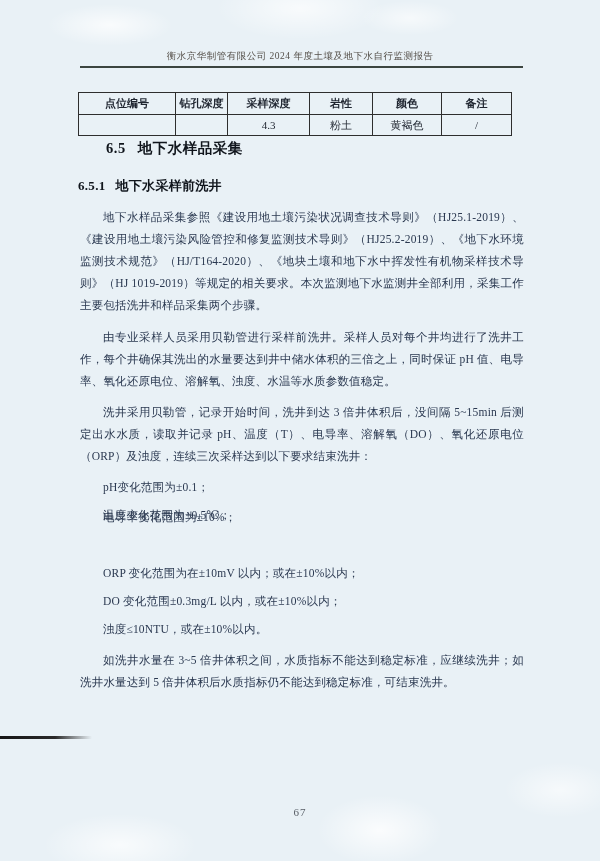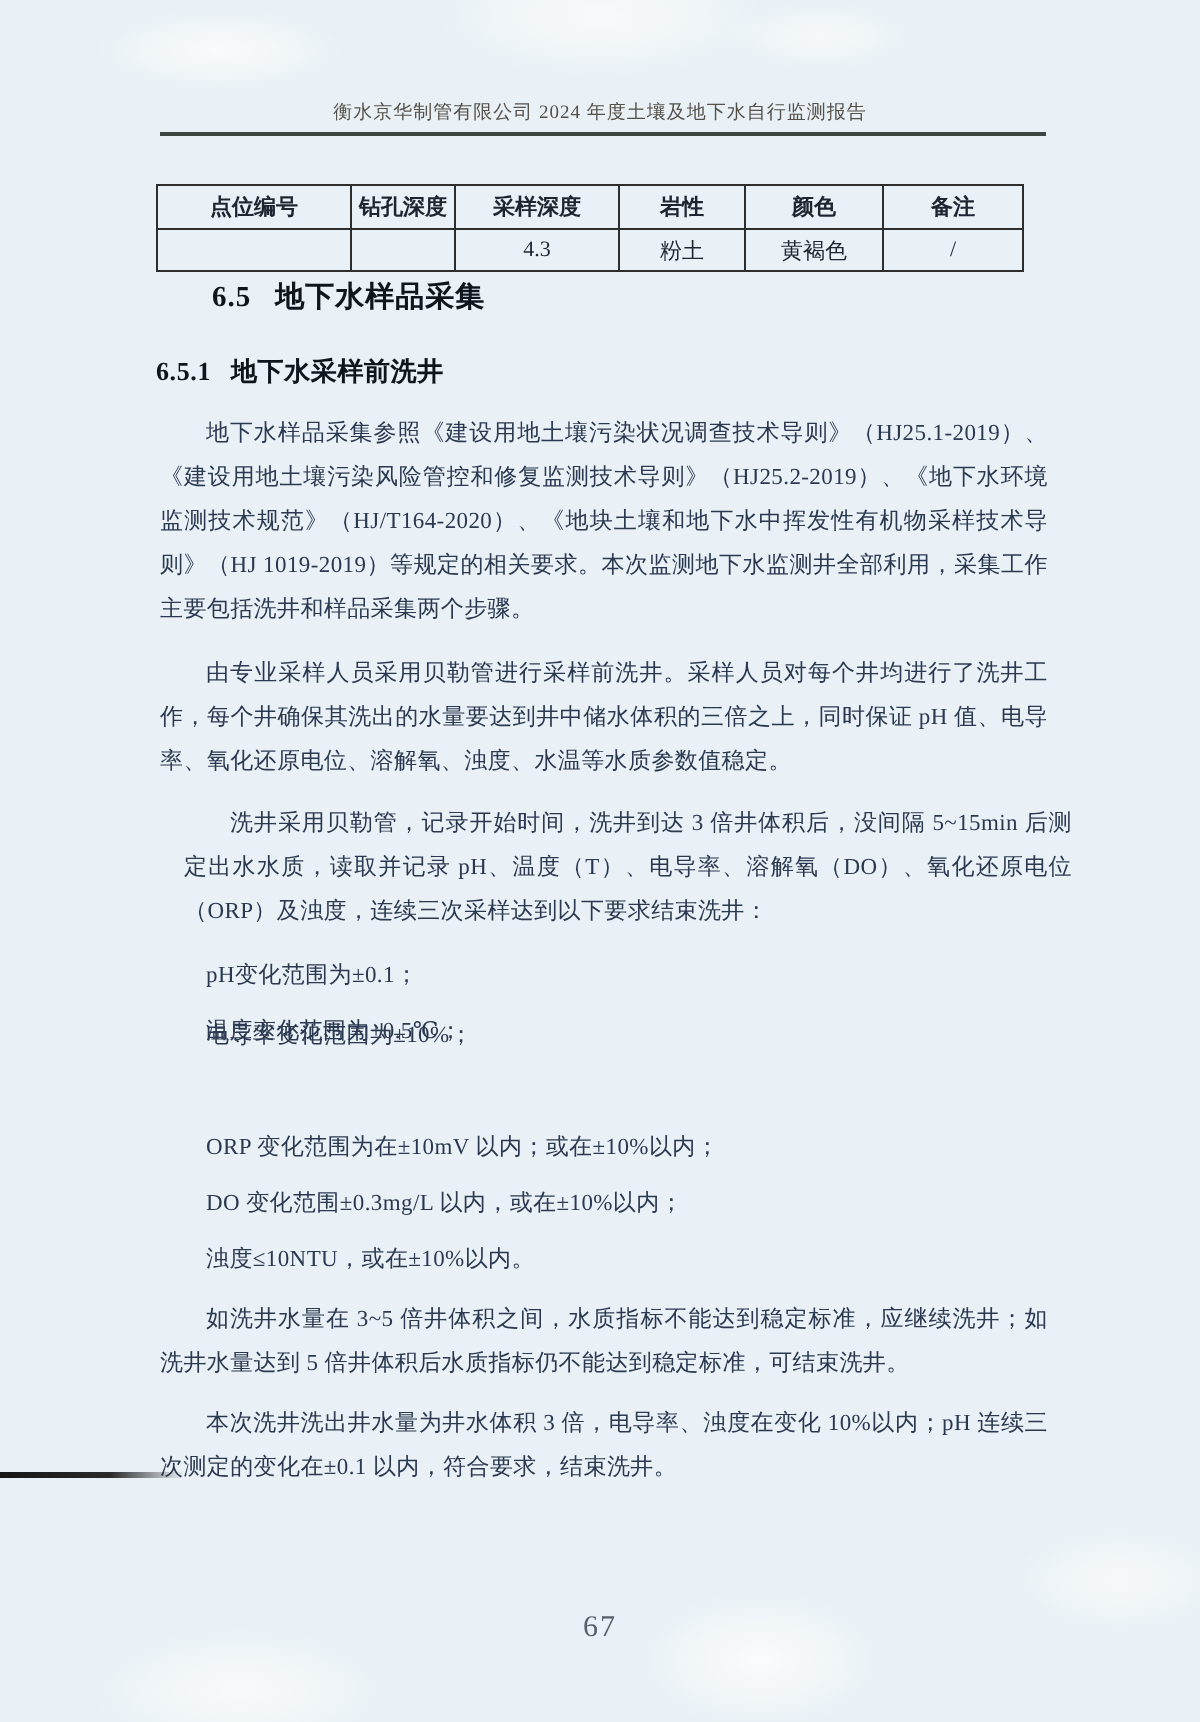--- a/index.html
+++ b/index.html
@@ -61,7 +61,7 @@
   }
   #p1{top:206px;}
   #p2{top:326px;}
-  #p3{top:401px;margin-left:12px;}
+  #p3{top:401px;}
   #p4{top:649px;}
   #p5{top:701px;}
 

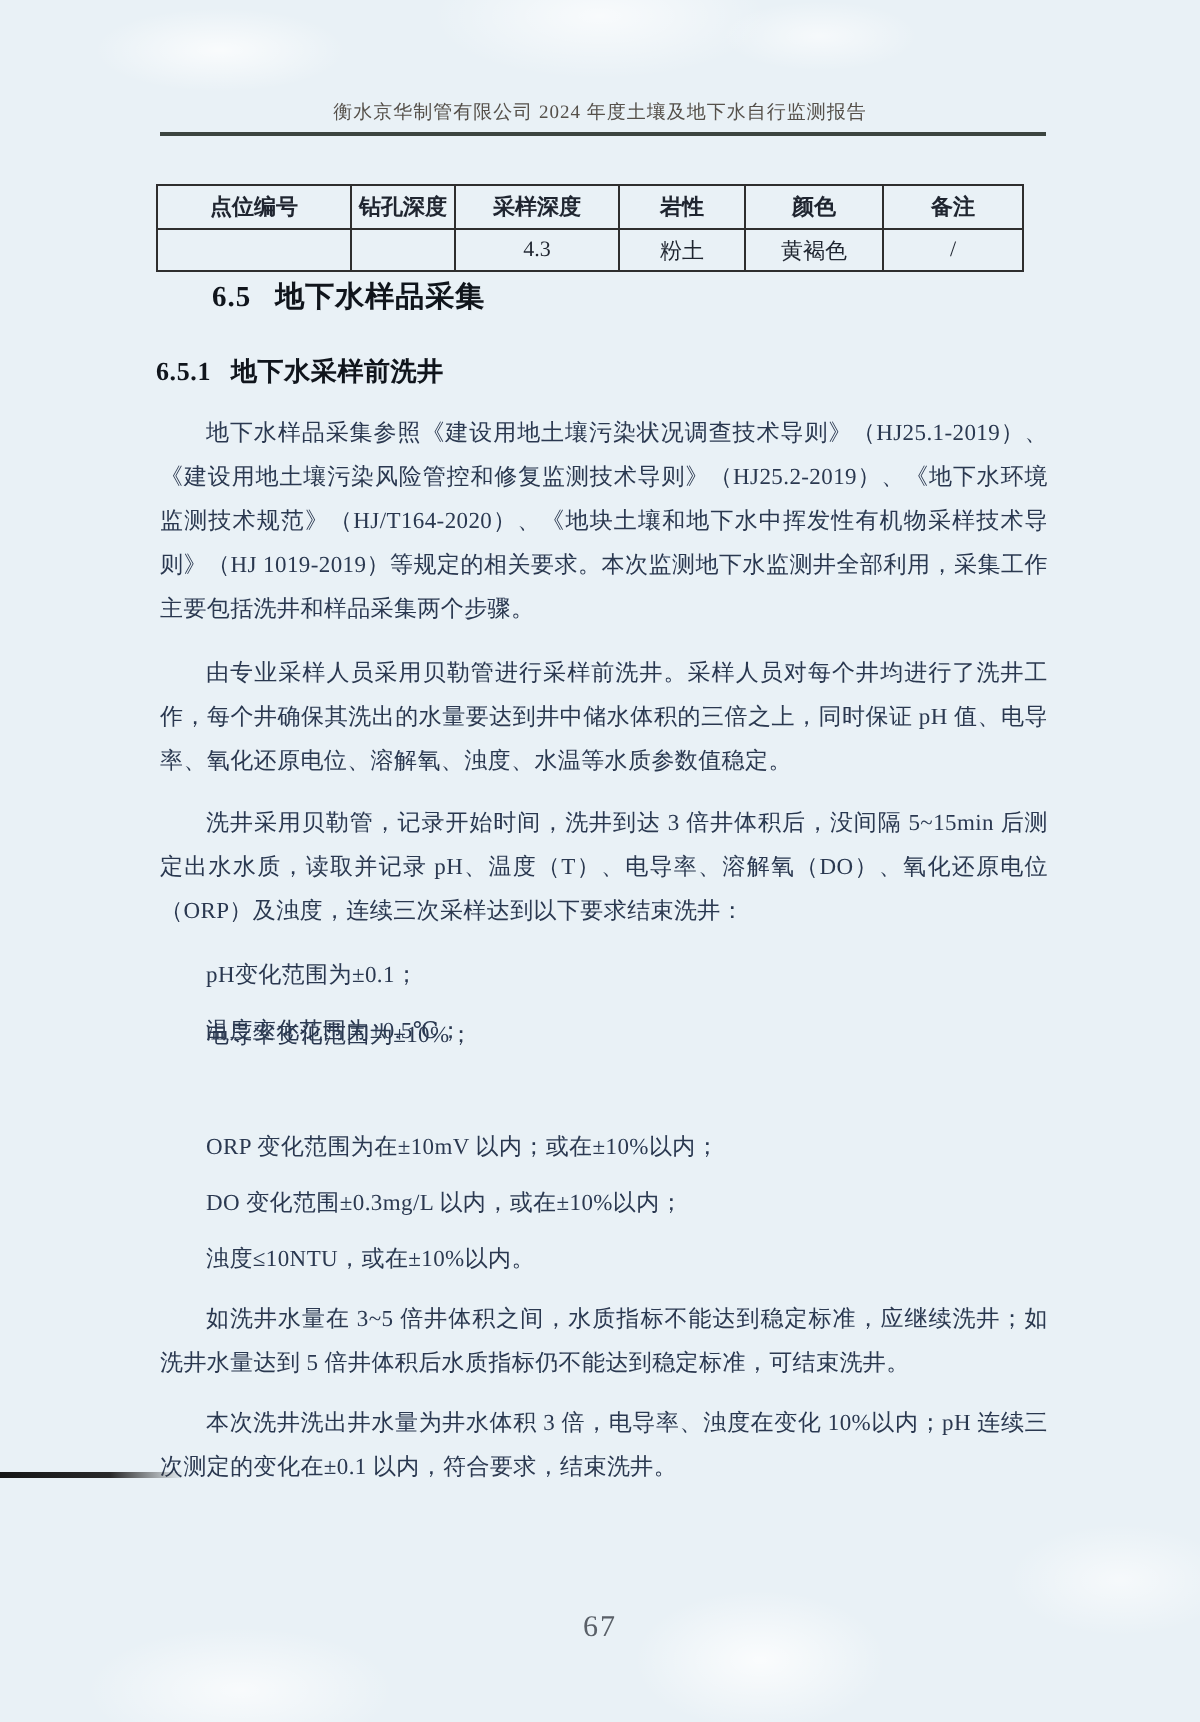--- a/index.html
+++ b/index.html
@@ -143,7 +143,6 @@
   <div class="crit" id="c5">浊度≤10NTU，或在±10%以内。</div>
 
   <div class="para" id="p4">如洗井水量在 3~5 倍井体积之间，水质指标不能达到稳定标准，应继续洗井；如洗井水量达到 5 倍井体积后水质指标仍不能达到稳定标准，可结束洗井。</div>
-  <div class="para" id="p5">本次洗井洗出井水量为井水体积 3 倍，电导率、浊度在变化 10%以内；pH 连续三次测定的变化在±0.1 以内，符合要求，结束洗井。</div>
 
   <div class="pgnum">67</div>
   <div class="scan-edge"></div>

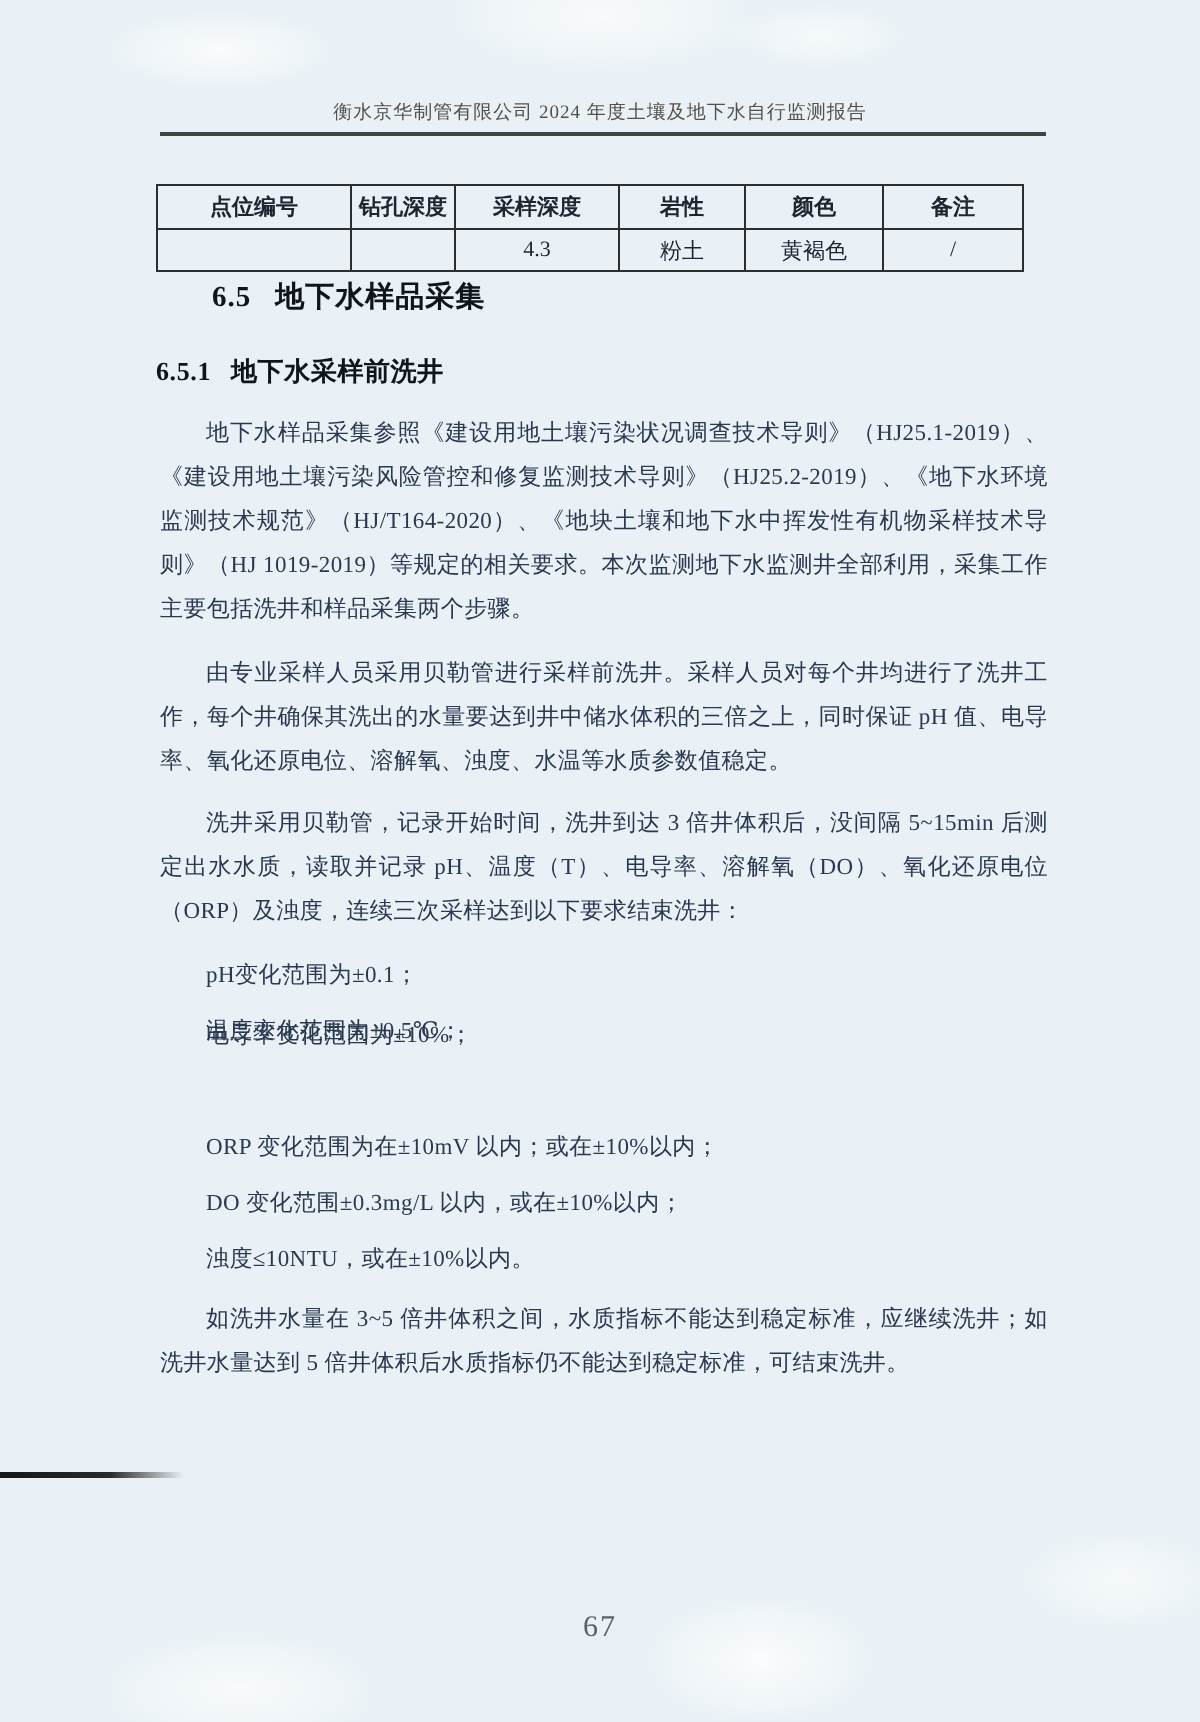--- a/index.html
+++ b/index.html
@@ -79,7 +79,7 @@
 
   .pgnum{
     position:absolute;top:806px;left:0;width:600px;
-    text-align:center;font-size:15px;color:#5a6068;letter-spacing:1px;
+    text-align:center;font-size:11px;color:#5a6068;letter-spacing:1px;
   }
   .scan-edge{
     position:absolute;left:0;bottom:0;width:92px;height:3.5px;

